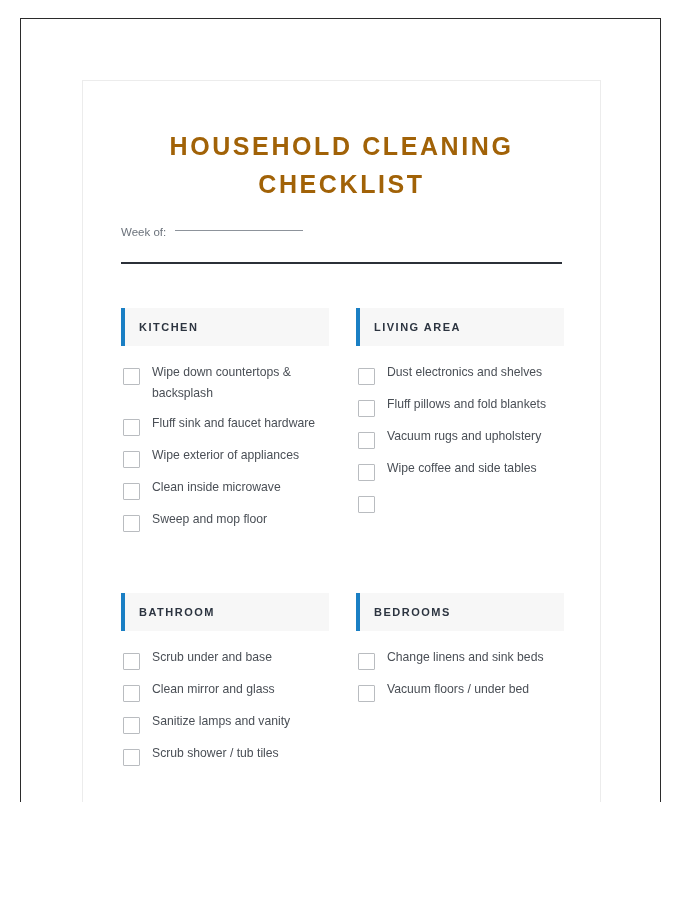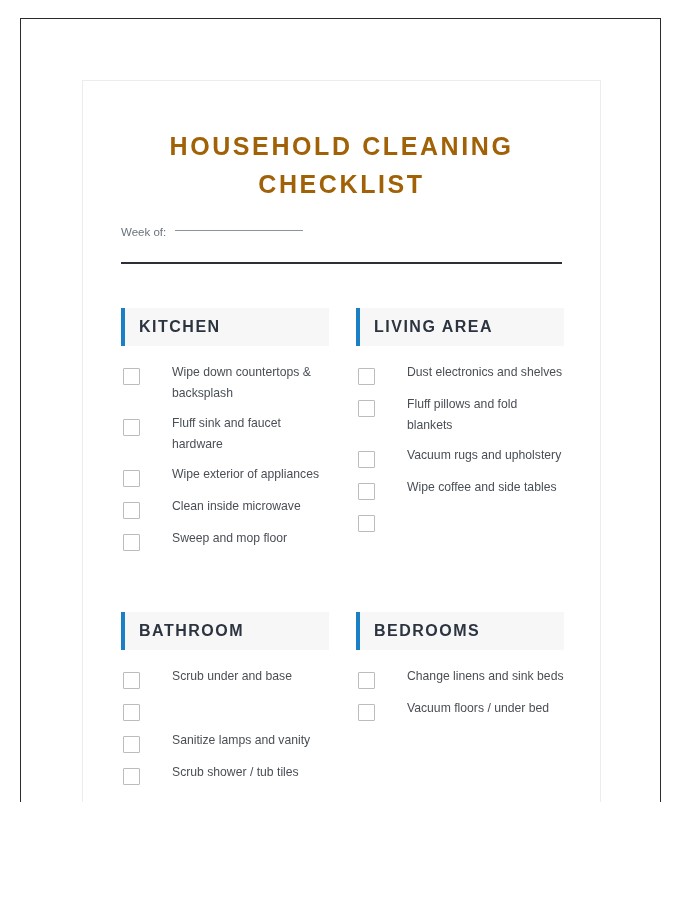--- a/index.html
+++ b/index.html
@@ -106,7 +106,7 @@
   }
   .section-title {
     padding-left: 14px;
-    font-size: 16px;
+    font-size: 11px;
     font-weight: bold;
     letter-spacing: 1.5px;
     color: #2c3440;

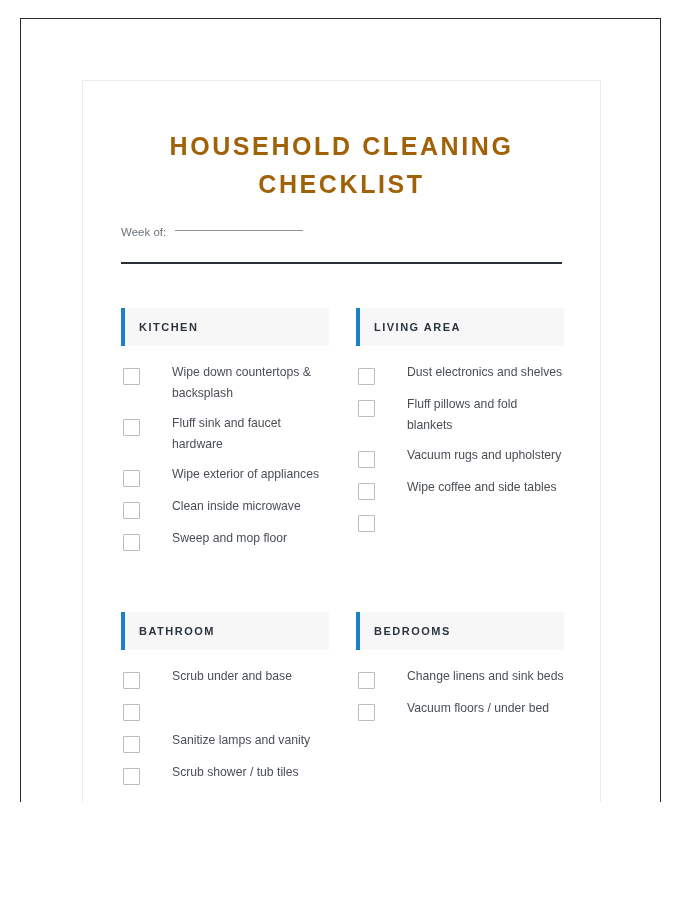--- a/index.html
+++ b/index.html
@@ -122,7 +122,6 @@
     display: flex;
     align-items: flex-start;
     margin-bottom: 9px;
-    gap: 20px;
   }
   .task-box {
     flex: 0 0 auto;

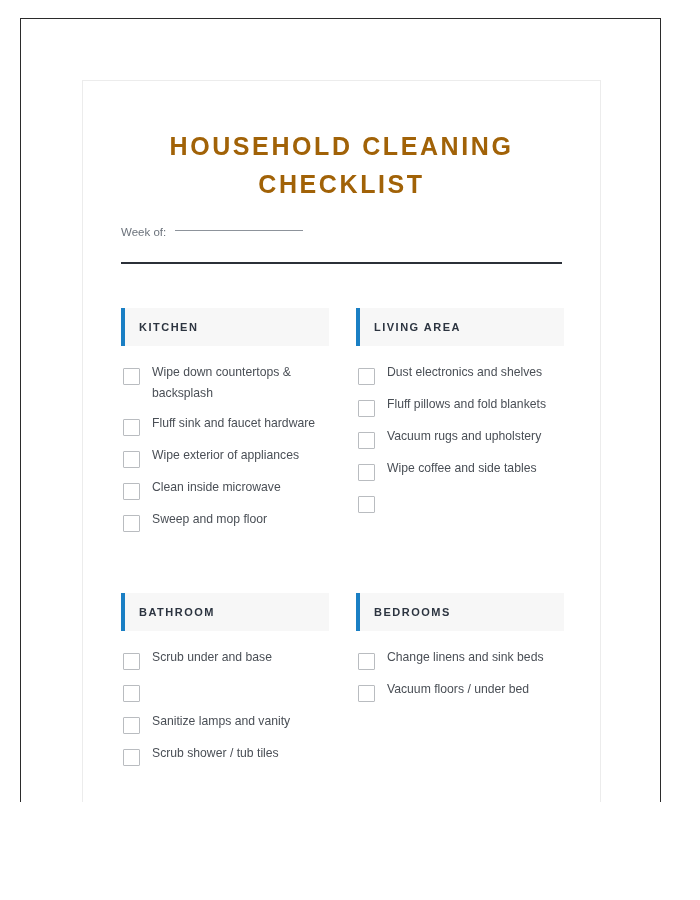--- a/index.html
+++ b/index.html
@@ -222,6 +222,7 @@
               </li>
               <li class="task-item">
                 <span class="task-box"></span>
+                <span class="task-label">Clean mirror and glass</span>
               </li>
               <li class="task-item">
                 <span class="task-box"></span>

